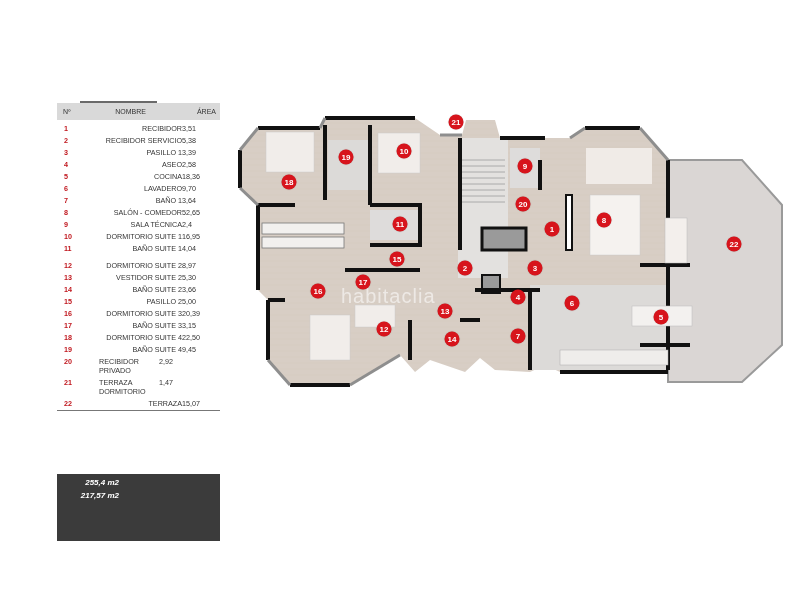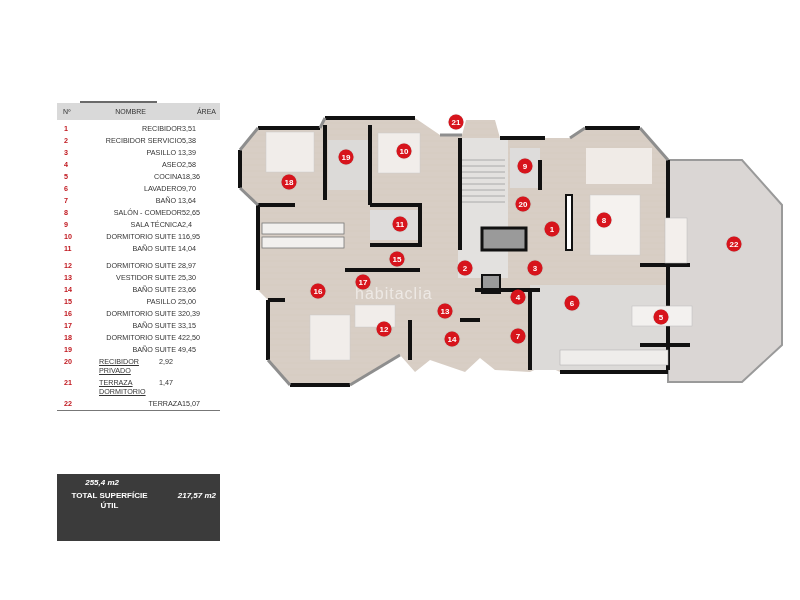--- a/index.html
+++ b/index.html
@@ -22,7 +22,7 @@
   .tot .lbl{flex:1;text-align:center;line-height:10px;}
   .tot .val{width:58px;text-align:right;line-height:10px;font-style:italic;}
   .badge{position:absolute;width:15px;height:15px;border-radius:50%;background:#d7141c;color:#fff;font-size:8px;font-weight:bold;display:flex;align-items:center;justify-content:center;transform:translate(-50%,-50%);font-family:"Liberation Sans",sans-serif;box-shadow:0 0 1px rgba(0,0,0,.3);}
-  .watermark{position:absolute;left:355px;top:285px;font-size:16px;color:rgba(255,255,255,.55);letter-spacing:1px;}
+  .watermark{position:absolute;left:341px;top:285px;font-size:20px;color:rgba(255,255,255,.55);letter-spacing:1px;}
 </style>
 </head>
 <body>

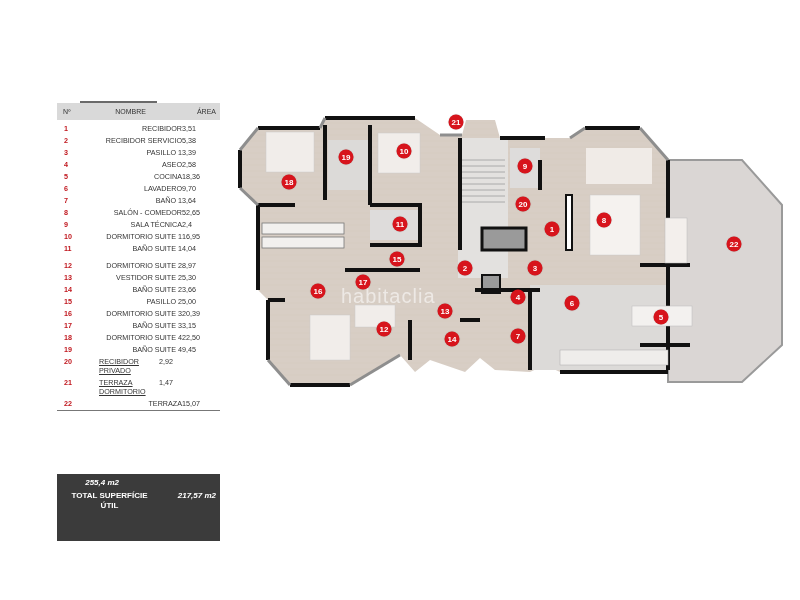--- a/index.html
+++ b/index.html
@@ -15,7 +15,7 @@
   .row .n{width:22px;color:#c0161d;font-weight:bold;padding-left:7px;box-sizing:border-box;}
   .row .nm{flex:1;text-align:right;}
   .row .ar{width:38px;text-align:left;padding-right:4px;box-sizing:border-box;}
-  .row.wrap .nm{text-align:left;padding-left:20px;box-sizing:border-box;text-decoration:underline;}
+  .row.wrap .nm{text-align:left;padding-left:20px;box-sizing:border-box;}
   .tbottom{height:1px;background:#777;margin-top:2px;}
   .totals{position:absolute;left:57px;top:474px;width:163px;height:67px;background:#3b3b3b;color:#fff;font-weight:bold;font-size:8px;}
   .tot{display:flex;padding:0 4px;box-sizing:border-box;}

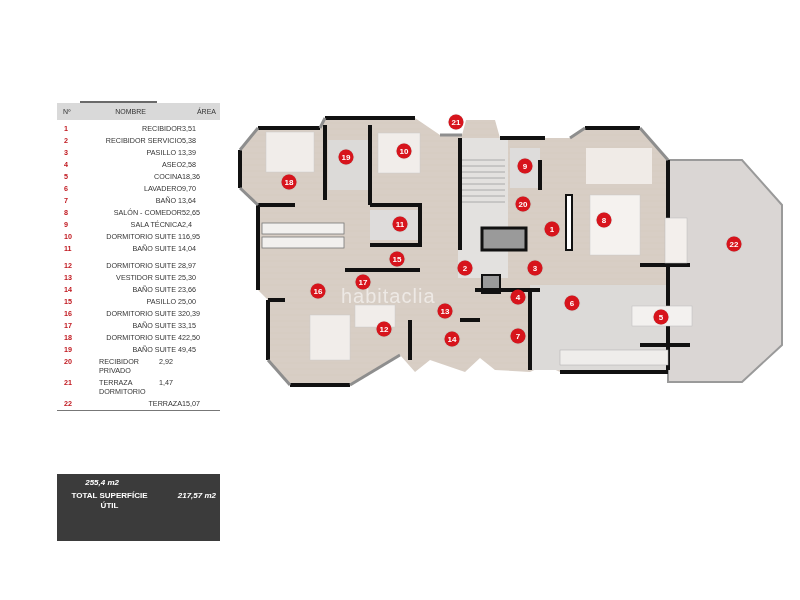--- a/index.html
+++ b/index.html
@@ -154,7 +154,6 @@
     <span class="val">255,4 m2</span>
   </div>
   <div class="tot" style="padding-top:3px;">
-    <span class="lbl" style="padding:0 8px;">TOTAL SUPERFÍCIE ÚTIL</span>
     <span class="val">217,57 m2</span>
   </div>
 </div>

